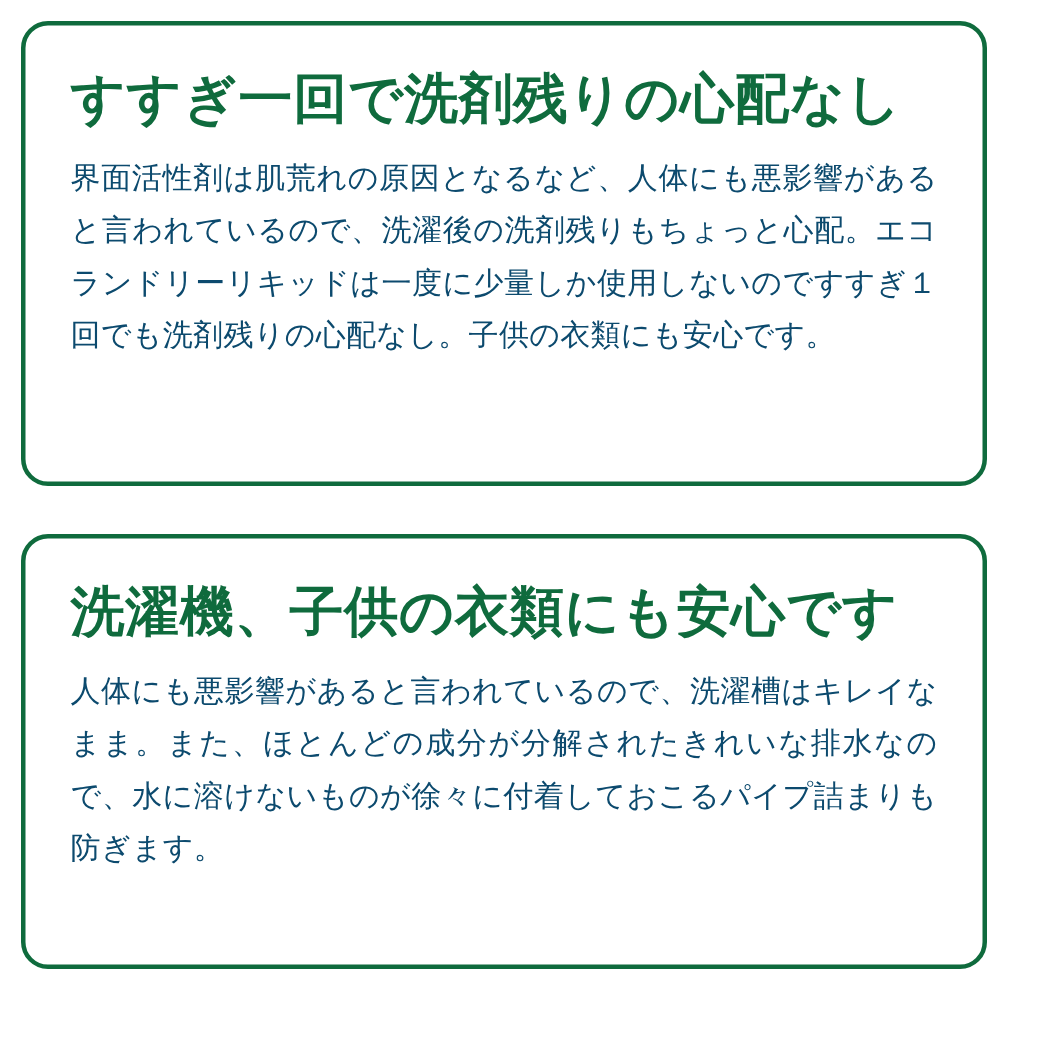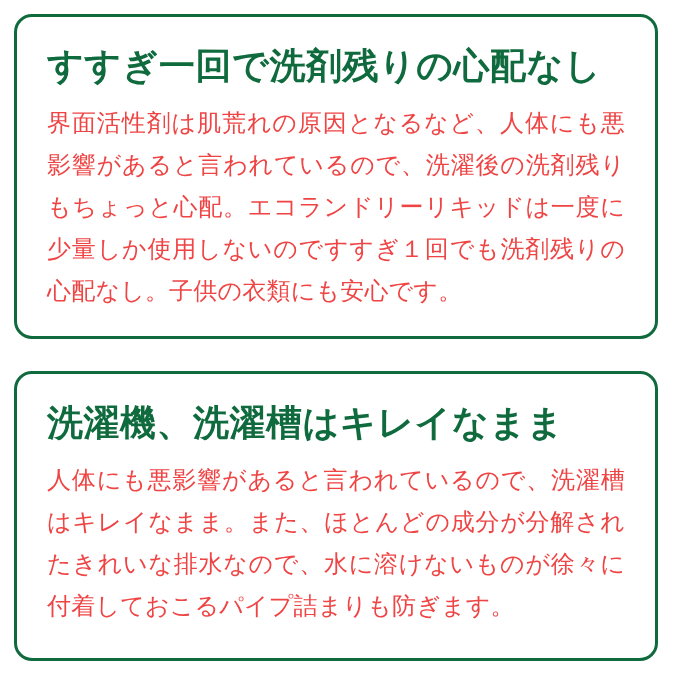--- a/index.html
+++ b/index.html
@@ -39,9 +39,9 @@
     white-space: nowrap;
   }
   .card-body {
-    font-size: 24px;
+    font-size: 20px;
     line-height: 1.75;
-    color: #ef4444;
+    color: #0c4a6e;
     margin: 0;
     text-align: justify;
     letter-spacing: 0.2px;

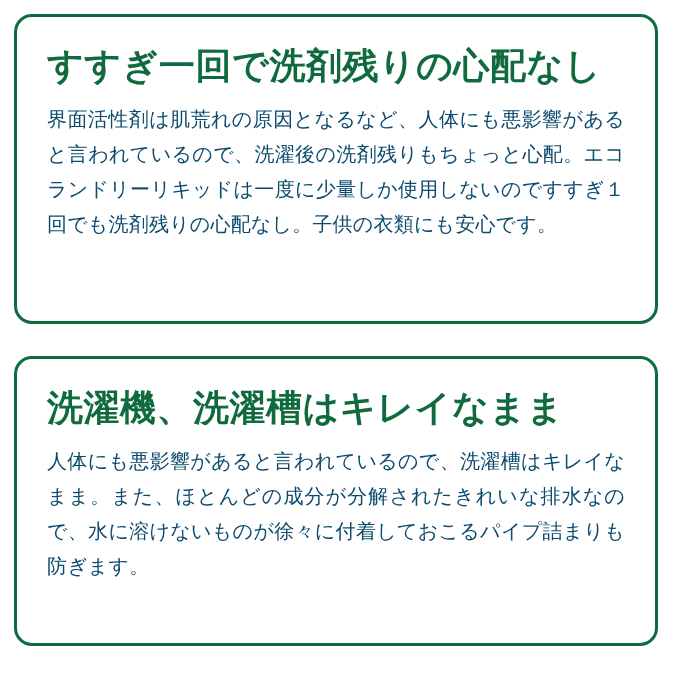--- a/index.html
+++ b/index.html
@@ -64,7 +64,7 @@
   </section>
 
   <section class="card second">
-    <h2 class="card-title">洗濯機、洗濯槽はキレイなまま</h2>
+    <h2 class="card-title">洗濯機、子供の衣類にも安心です</h2>
     <p class="card-body">人体にも悪影響があると言われているので、洗濯槽はキレイなまま。また、ほとんどの成分が分解されたきれいな排水なので、水に溶けないものが徐々に付着しておこるパイプ詰まりも防ぎます。</p>
   </section>
 

